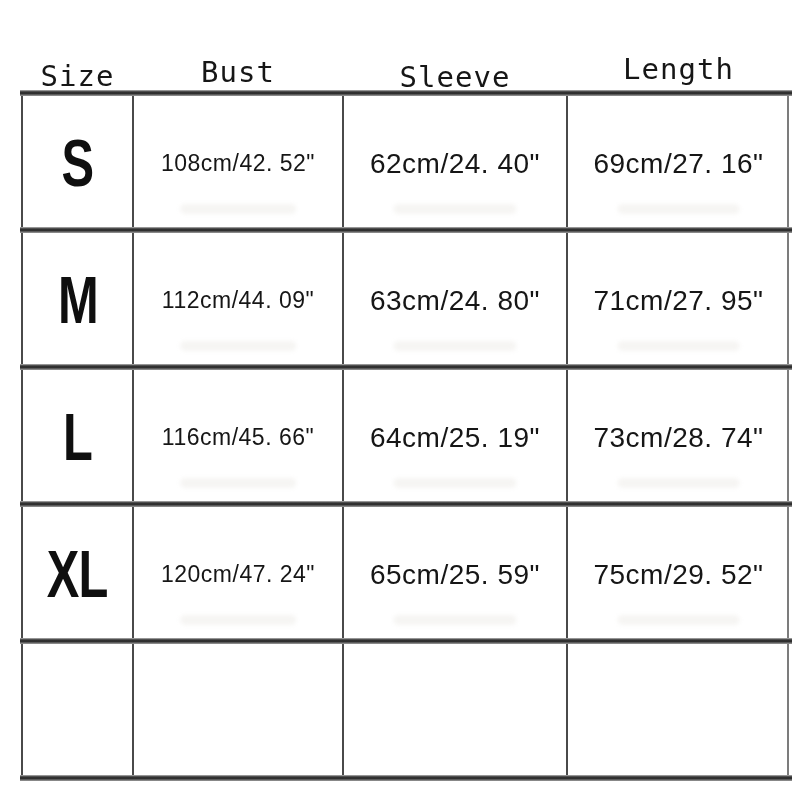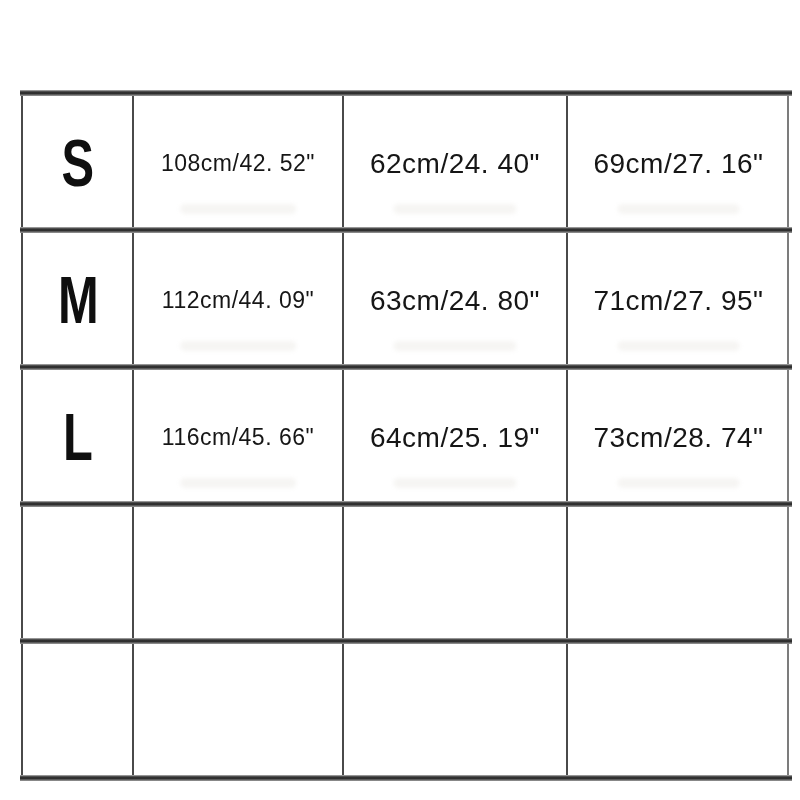--- a/index.html
+++ b/index.html
@@ -73,6 +73,20 @@
 <div class="stage">
   <div class="chart">
 
+    <div class="hrow">
+      <div class="hcell c0 h0">
+          <span>Size</span>
+        </div>
+      <div class="hcell c1 h1">
+          <span>Bust</span>
+        </div>
+      <div class="hcell c2 h2">
+          <span>Sleeve</span>
+        </div>
+      <div class="hcell c3 h3">
+          <span>Length</span>
+        </div>
+    </div>
 
     <div class="tbody">
 

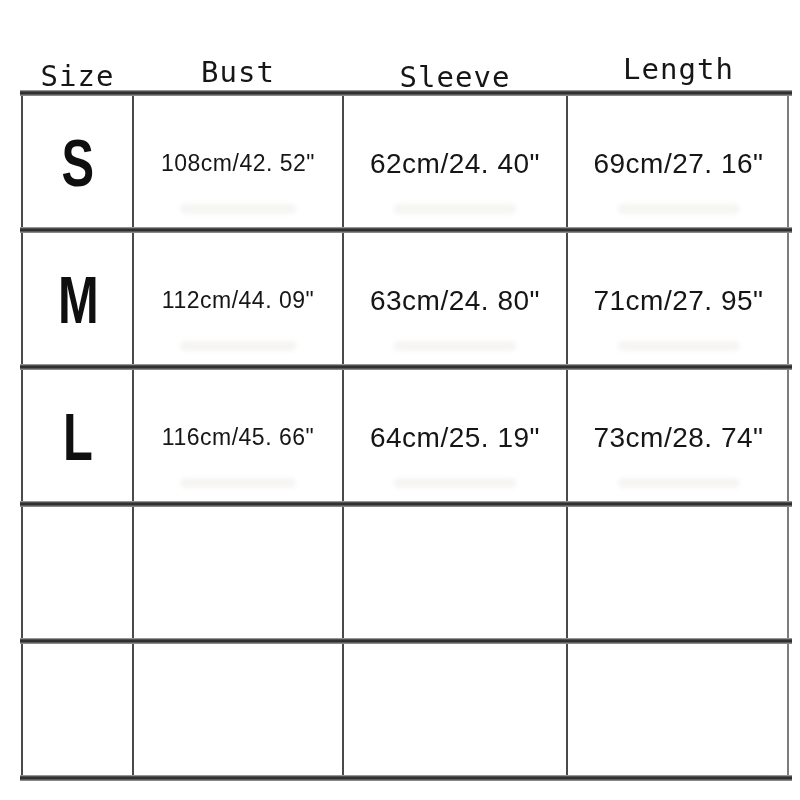--- a/index.html
+++ b/index.html
@@ -144,6 +144,23 @@
           </div>
       </div>
 
+      <div class="row row-xl">
+        <div class="cell c0 cell-size">
+            <span class="size-val">XL</span>
+          </div>
+        <div class="cell c1 cell-bust">
+            <span class="meas">120cm/47. 24"</span>
+            <i class="ghost"></i>
+          </div>
+        <div class="cell c2 cell-sleeve">
+            <span class="meas">65cm/25. 59"</span>
+            <i class="ghost"></i>
+          </div>
+        <div class="cell c3 cell-length">
+            <span class="meas">75cm/29. 52"</span>
+            <i class="ghost"></i>
+          </div>
+      </div>
 
 
     </div>

